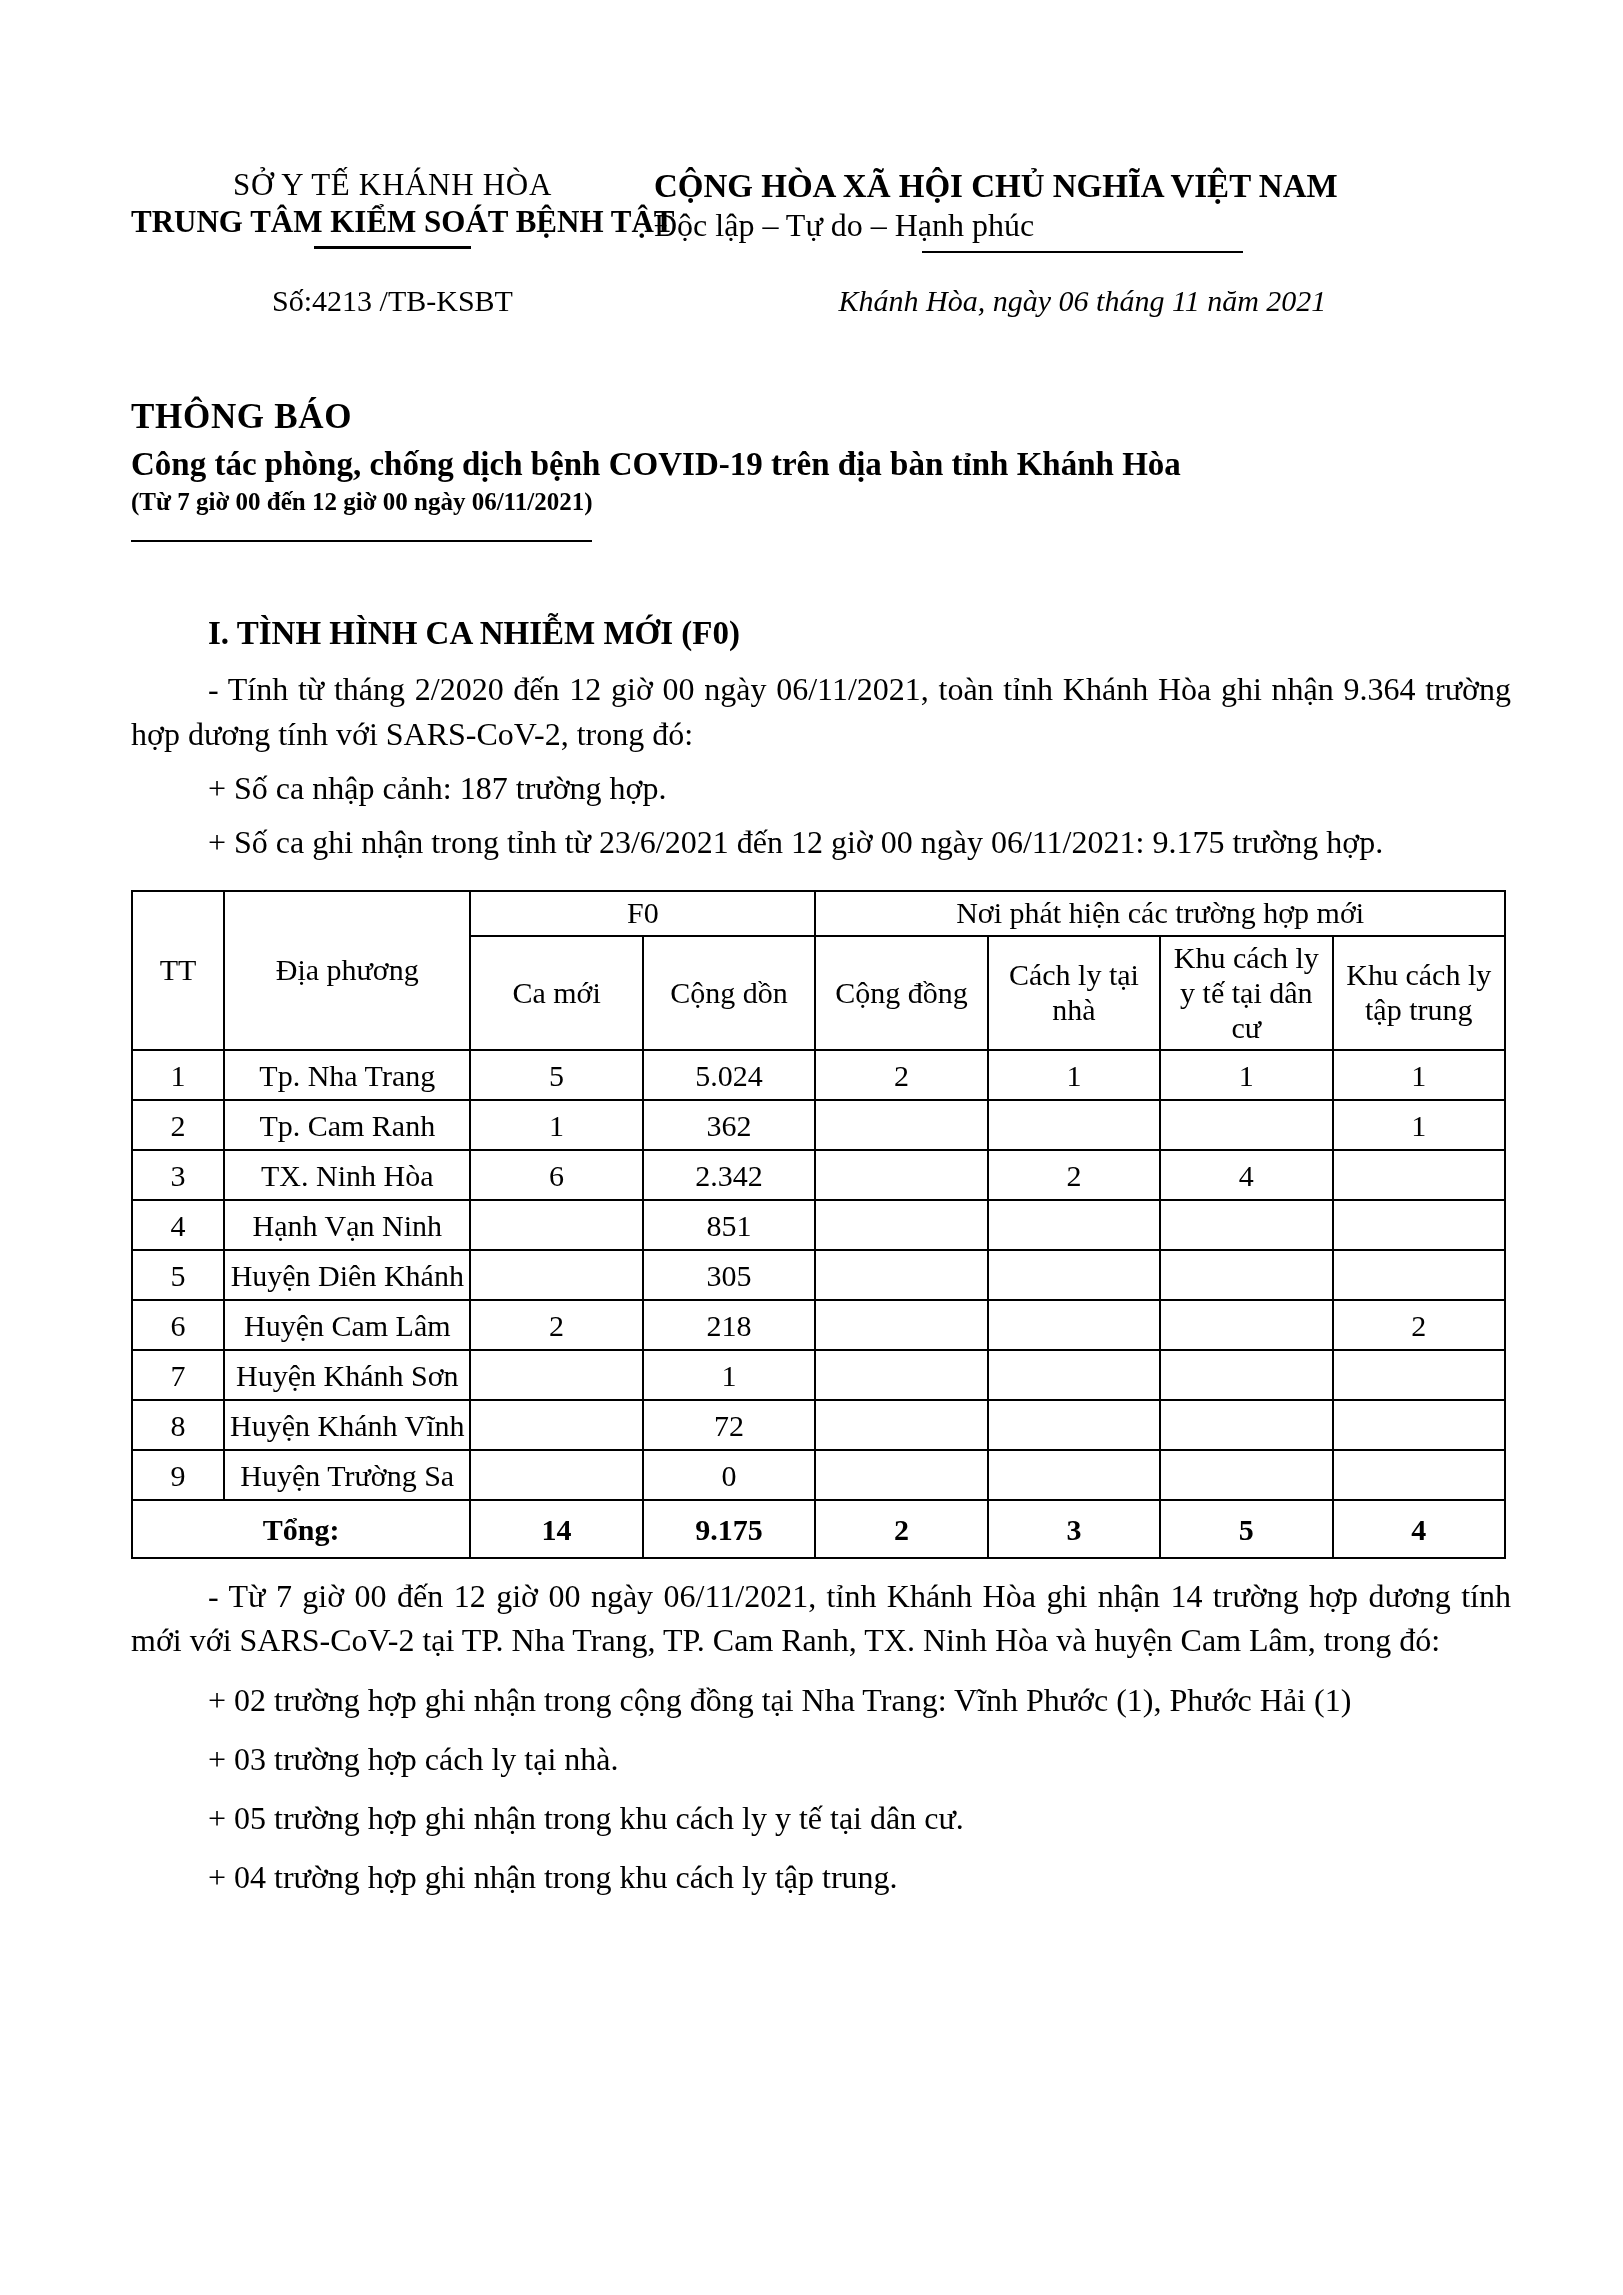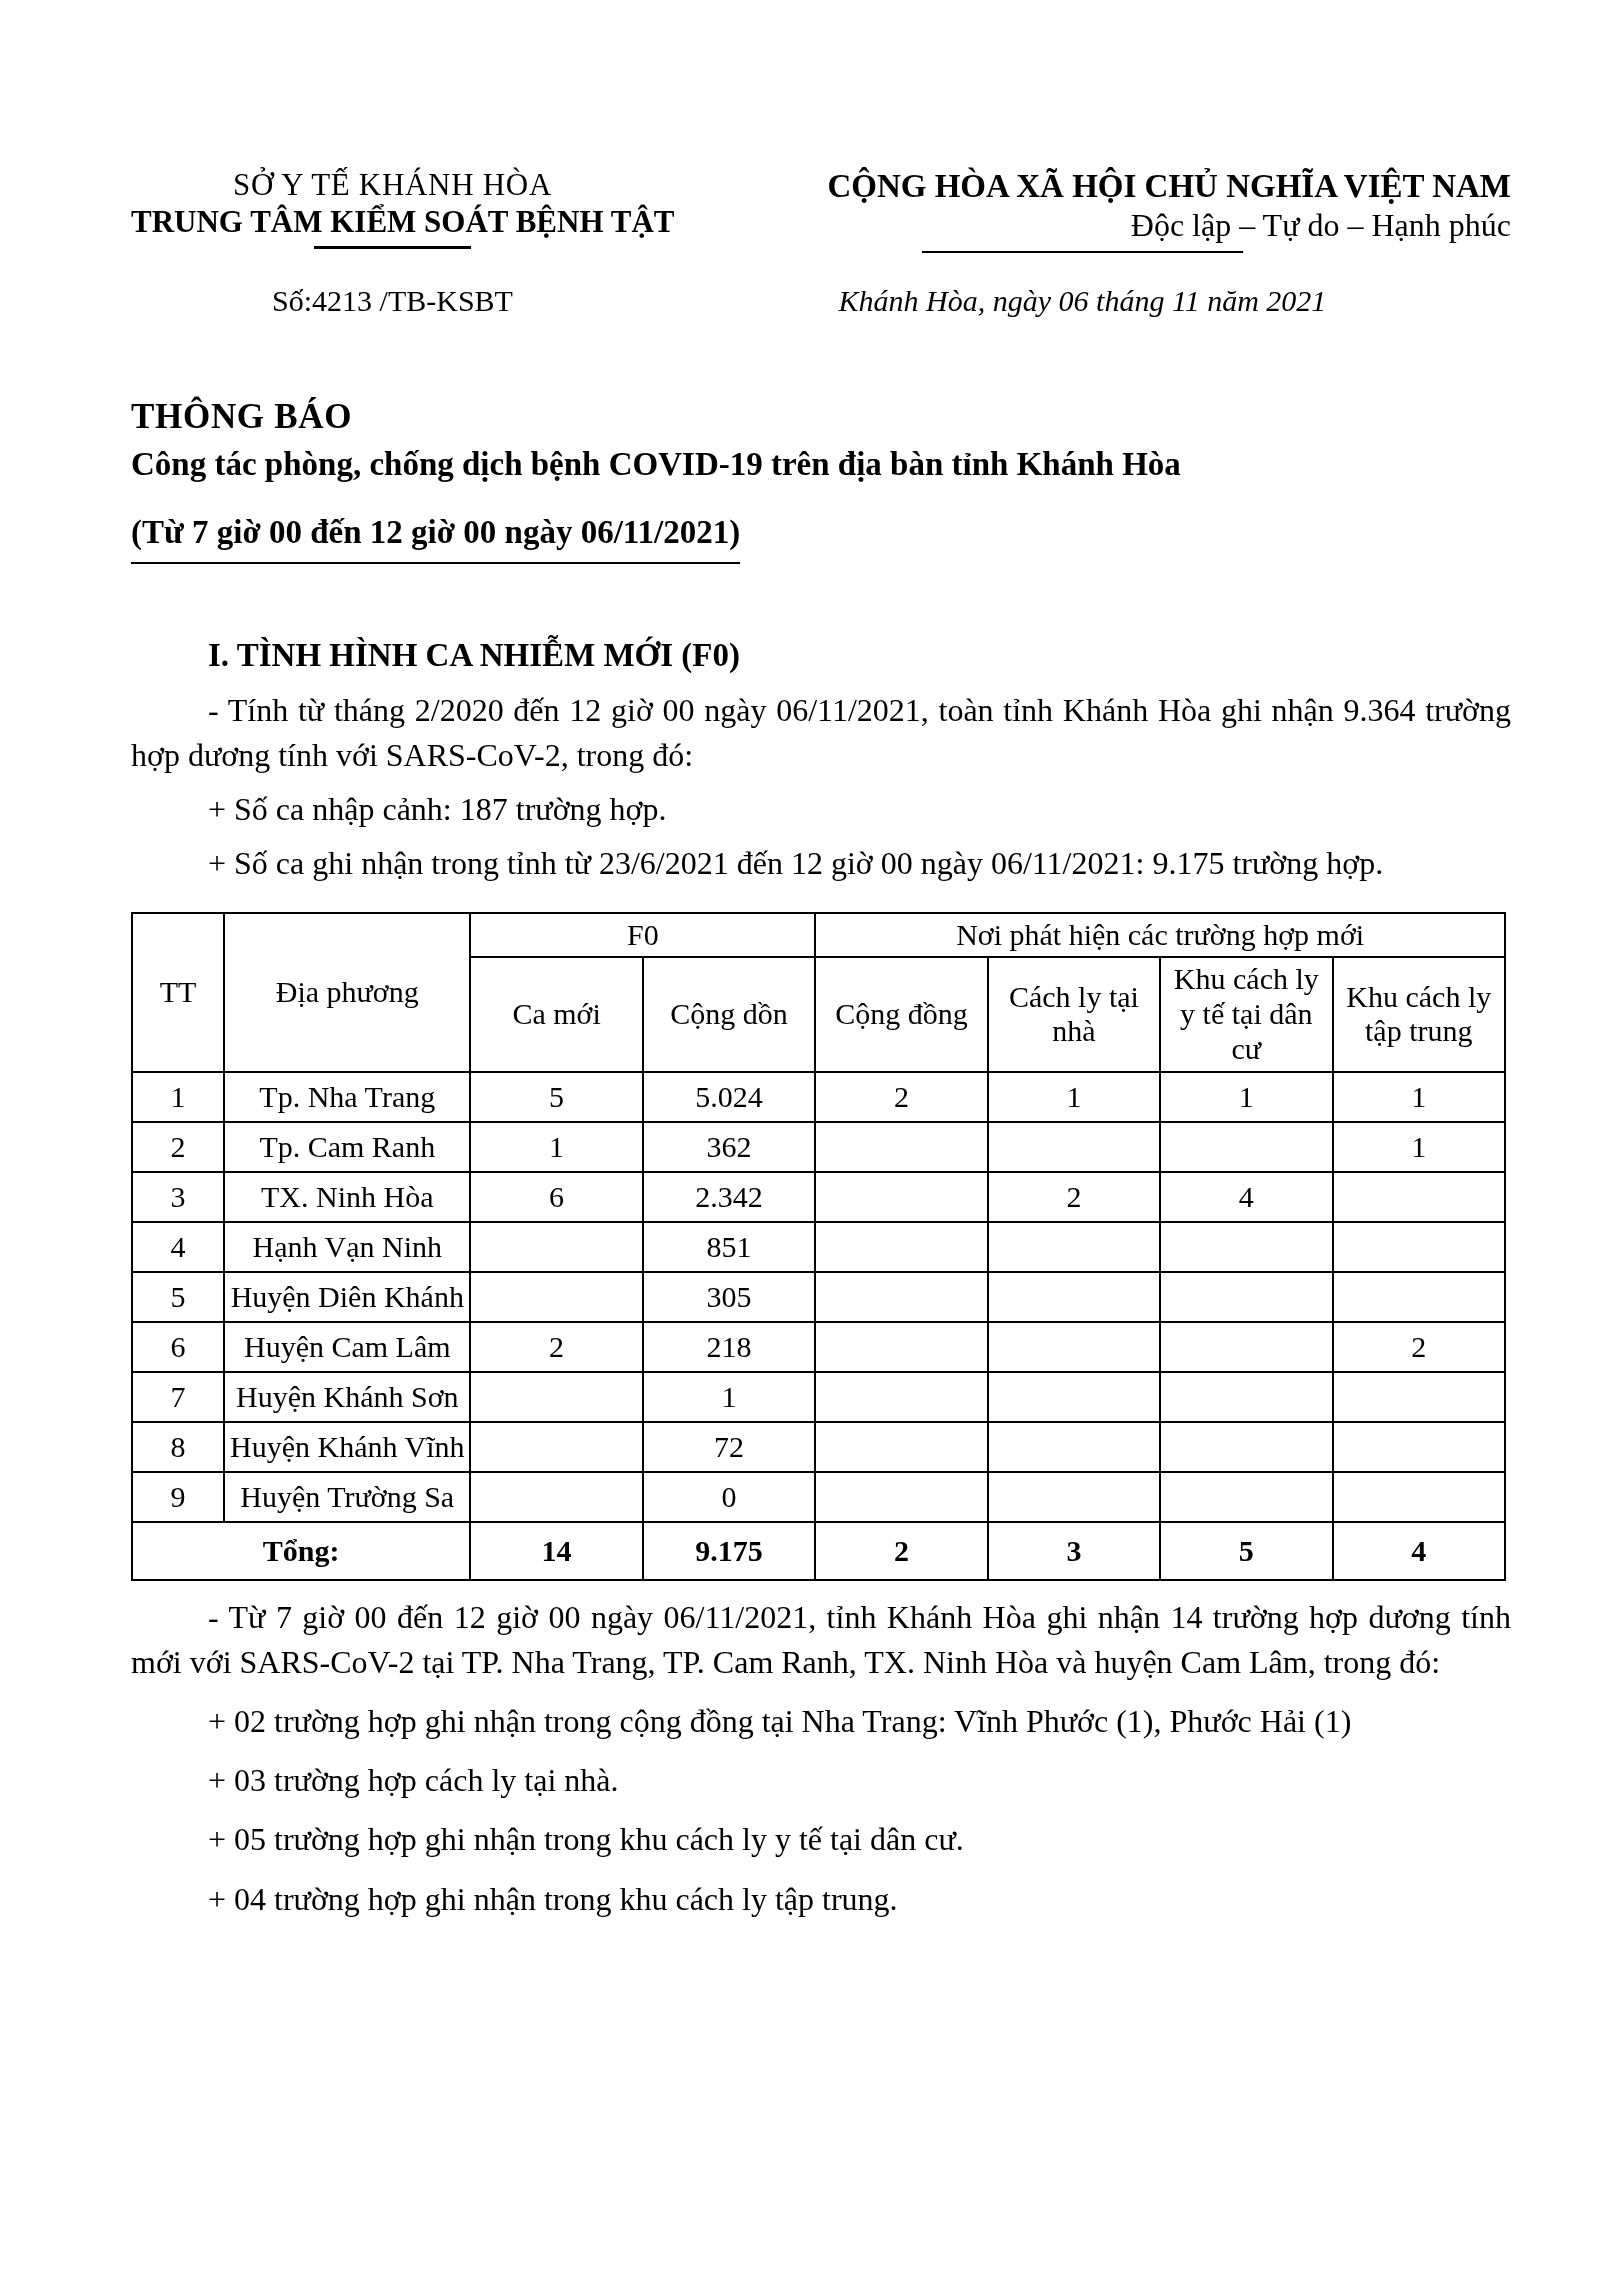--- a/index.html
+++ b/index.html
@@ -40,7 +40,7 @@
   }
   .mast-right {
     flex: 1;
-    text-align: right;
+    text-align: left;
     position: relative;
   }
   .org-line1 {

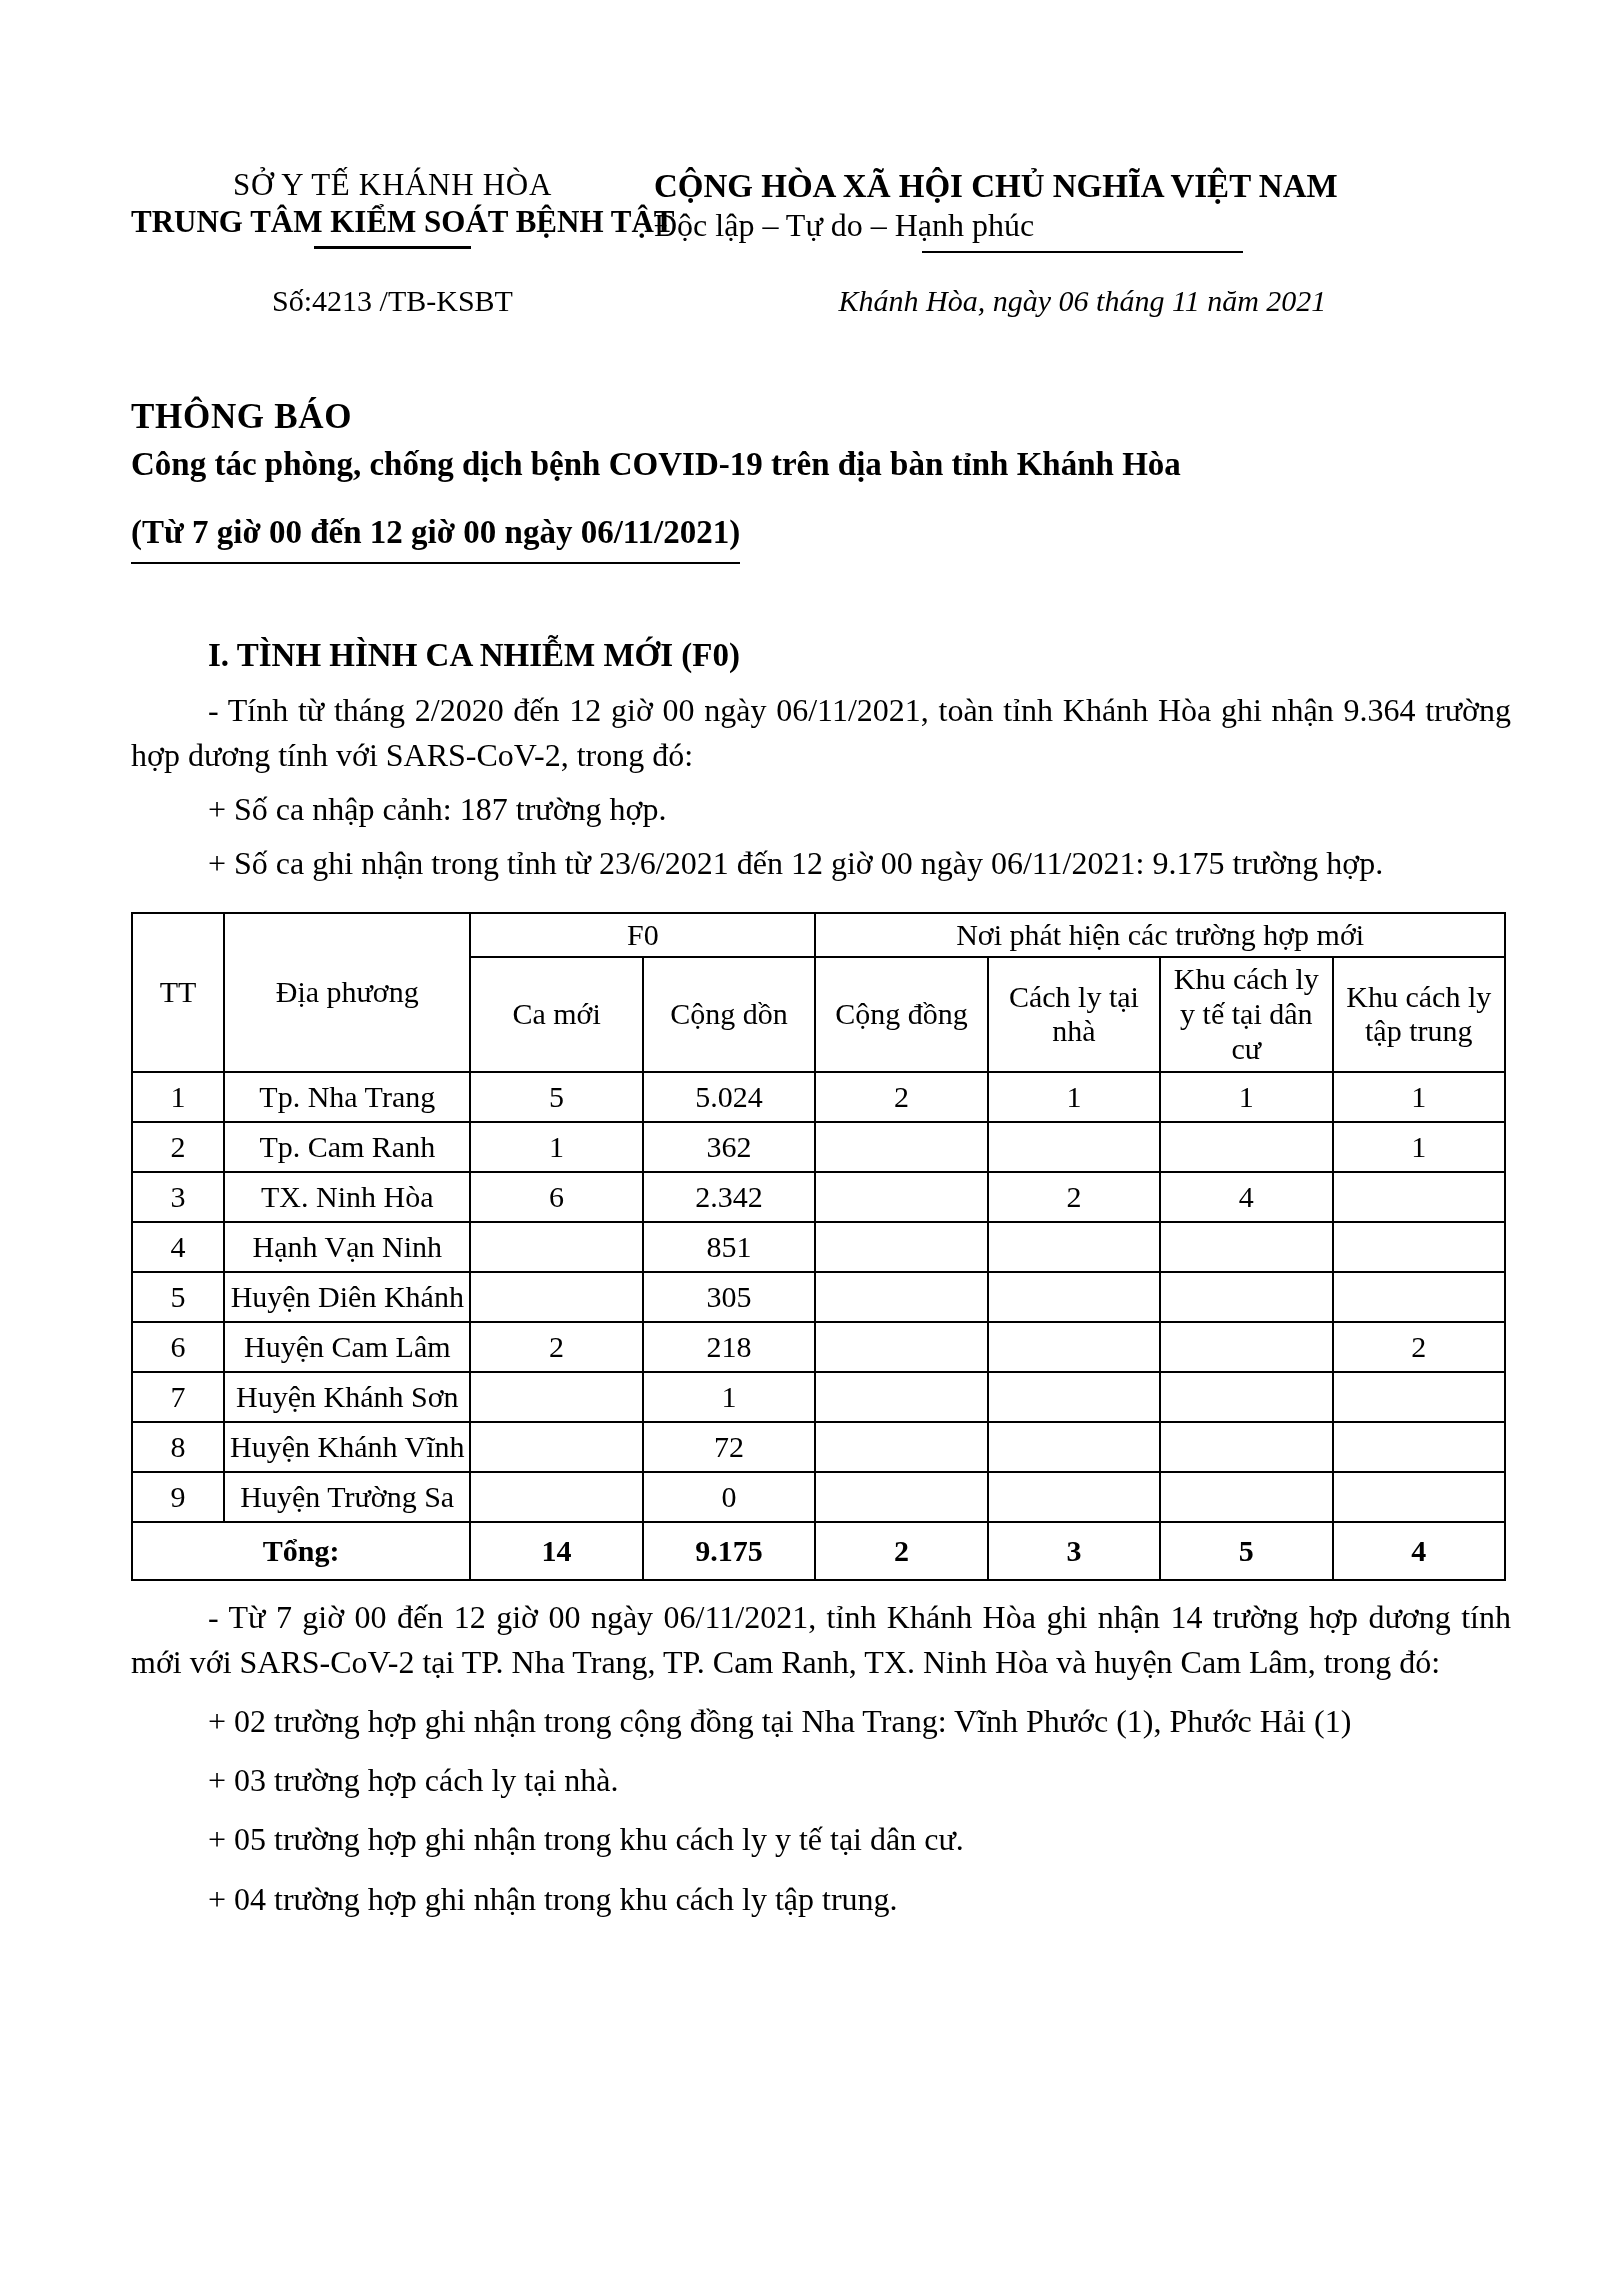--- a/index.html
+++ b/index.html
@@ -112,13 +112,12 @@
     margin-top: 3.9px;
   }
   .title-sub2 {
-    font-size: 33px;
+    font-size: 25px;
     font-weight: bold;
     line-height: 1.3;
     display: inline-block;
     border-bottom: 2.6px solid #000;
-    padding-bottom: 8px;
-    margin-top: 25px;
+    padding-bottom: 22px;
   }
 
   

